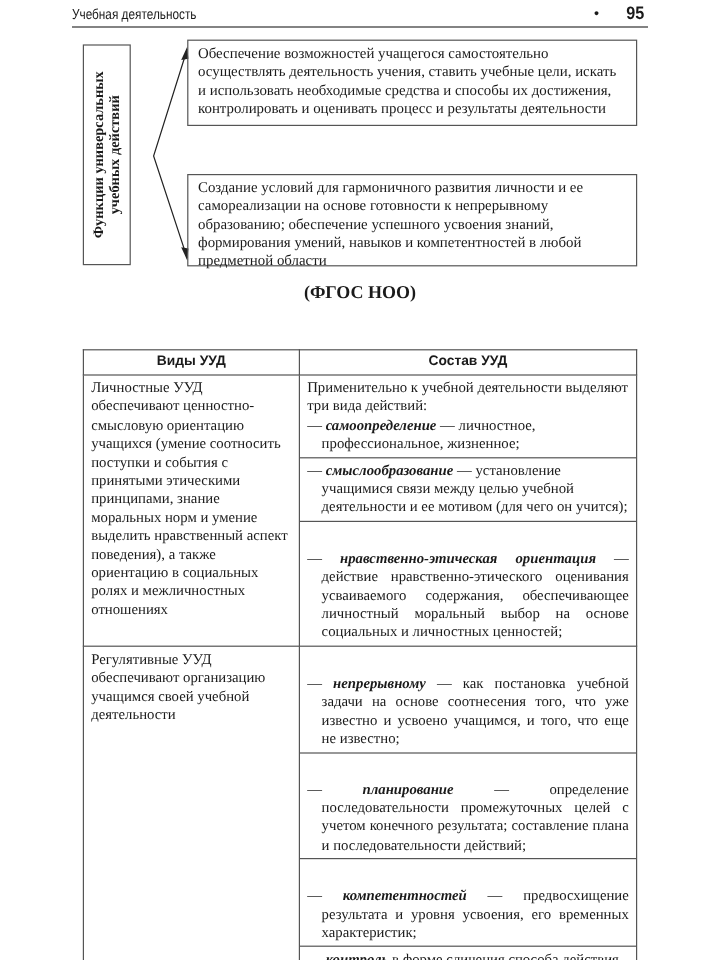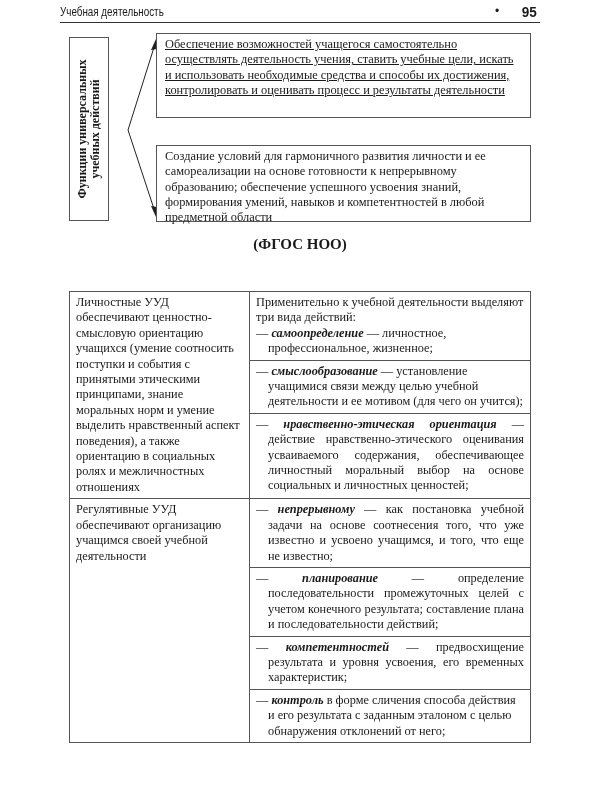--- a/index.html
+++ b/index.html
@@ -13,7 +13,7 @@
   .vbox .vtext { position: absolute; left: 50%; top: 50%; transform: translate(-50%, -50%) rotate(-90deg); white-space: nowrap; font-weight: bold; font-size: 12px; line-height: 13px; text-align: center; }
 
   .fbox { position: absolute; left: 156px; border: 1px solid #555; box-sizing: border-box; padding: 3px 8px; font-size: 12.4px; line-height: 15.3px; }
-  .fbox1 { top: 33px; width: 375px; height: 85px; text-decoration: underline; }
+  .fbox1 { top: 33px; width: 375px; height: 72px; }
   .fbox2 { top: 145px; width: 375px; height: 77px; }
 
   .arrows { position: absolute; left: 120px; top: 35px; }

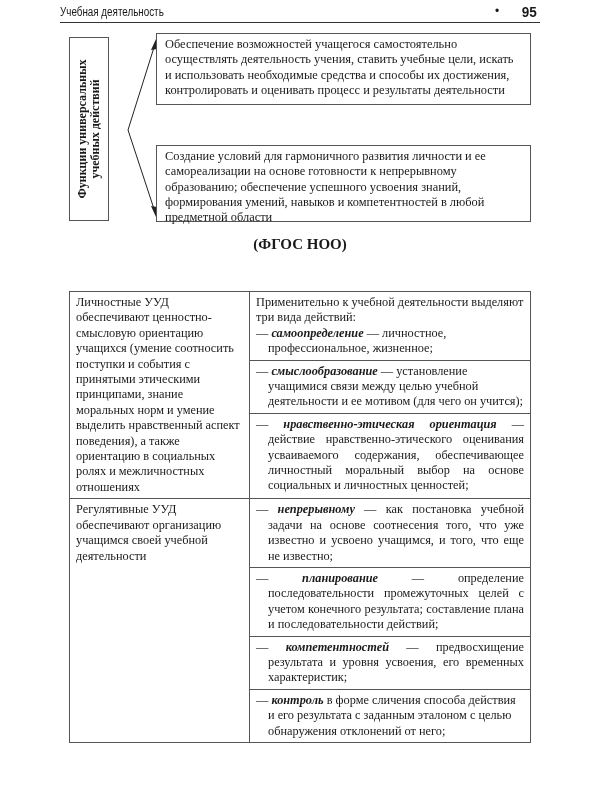--- a/index.html
+++ b/index.html
@@ -65,6 +65,10 @@
 
 <table class="uud">
   <tbody>
+      <tr>
+    <th>Виды УУД</th>
+    <th>Состав УУД</th>
+  </tr>
   <tr>
     <td class="left"><span class="lead">Личностные УУД</span><span> обеспечивают ценностно-смысловую ориентацию учащихся (умение соотносить поступки и события с принятыми этическими принципами, знание моральных норм и умение выделить нравственный аспект поведения), а также ориентацию в социальных ролях и межличностных отношениях</span></td>
     <td class="right">

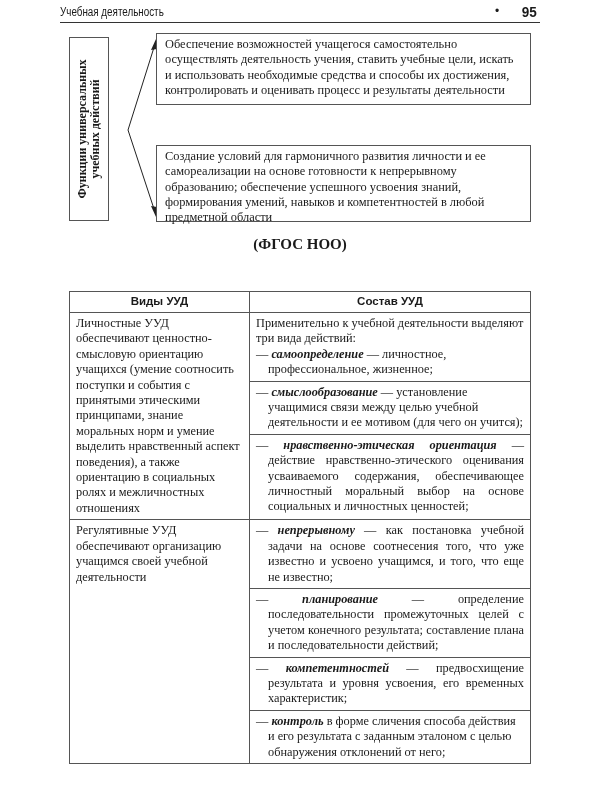--- a/index.html
+++ b/index.html
@@ -31,7 +31,7 @@
   .intro + .item { padding-top: 0; }
   .term { font-weight: bold; font-style: italic; }
   .lead { font-weight: normal; }
-  .justify { text-align: justify; }
+  .justify { text-align: justify; margin-top: 20px; }
 </style>
 </head>
 <body>

